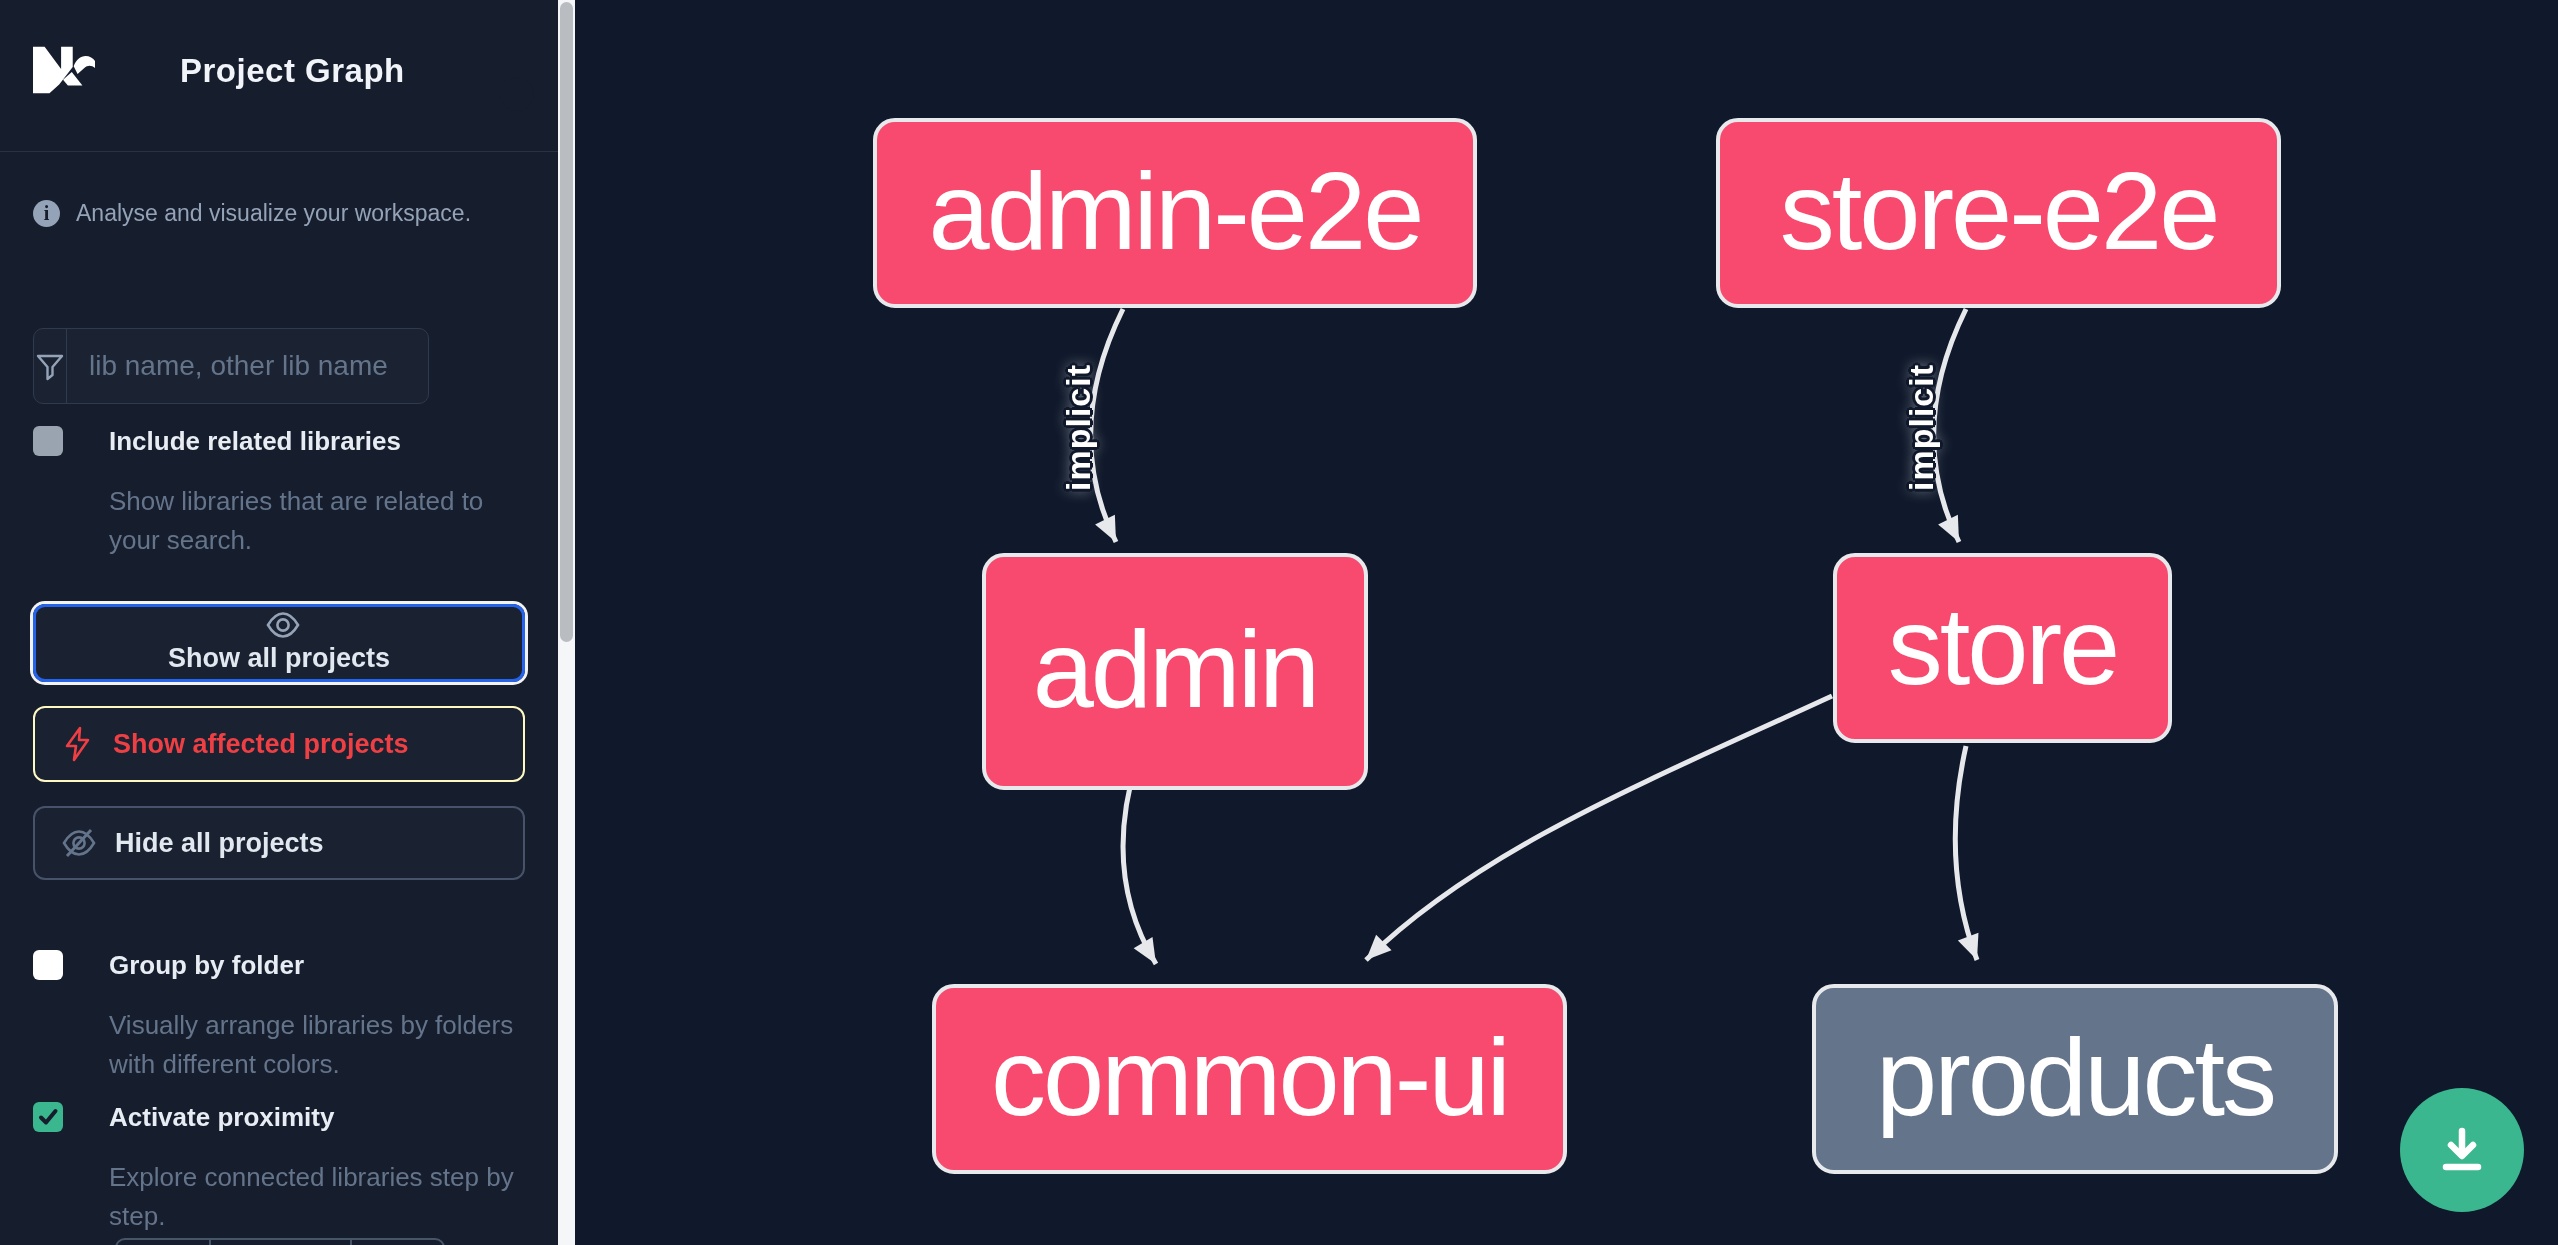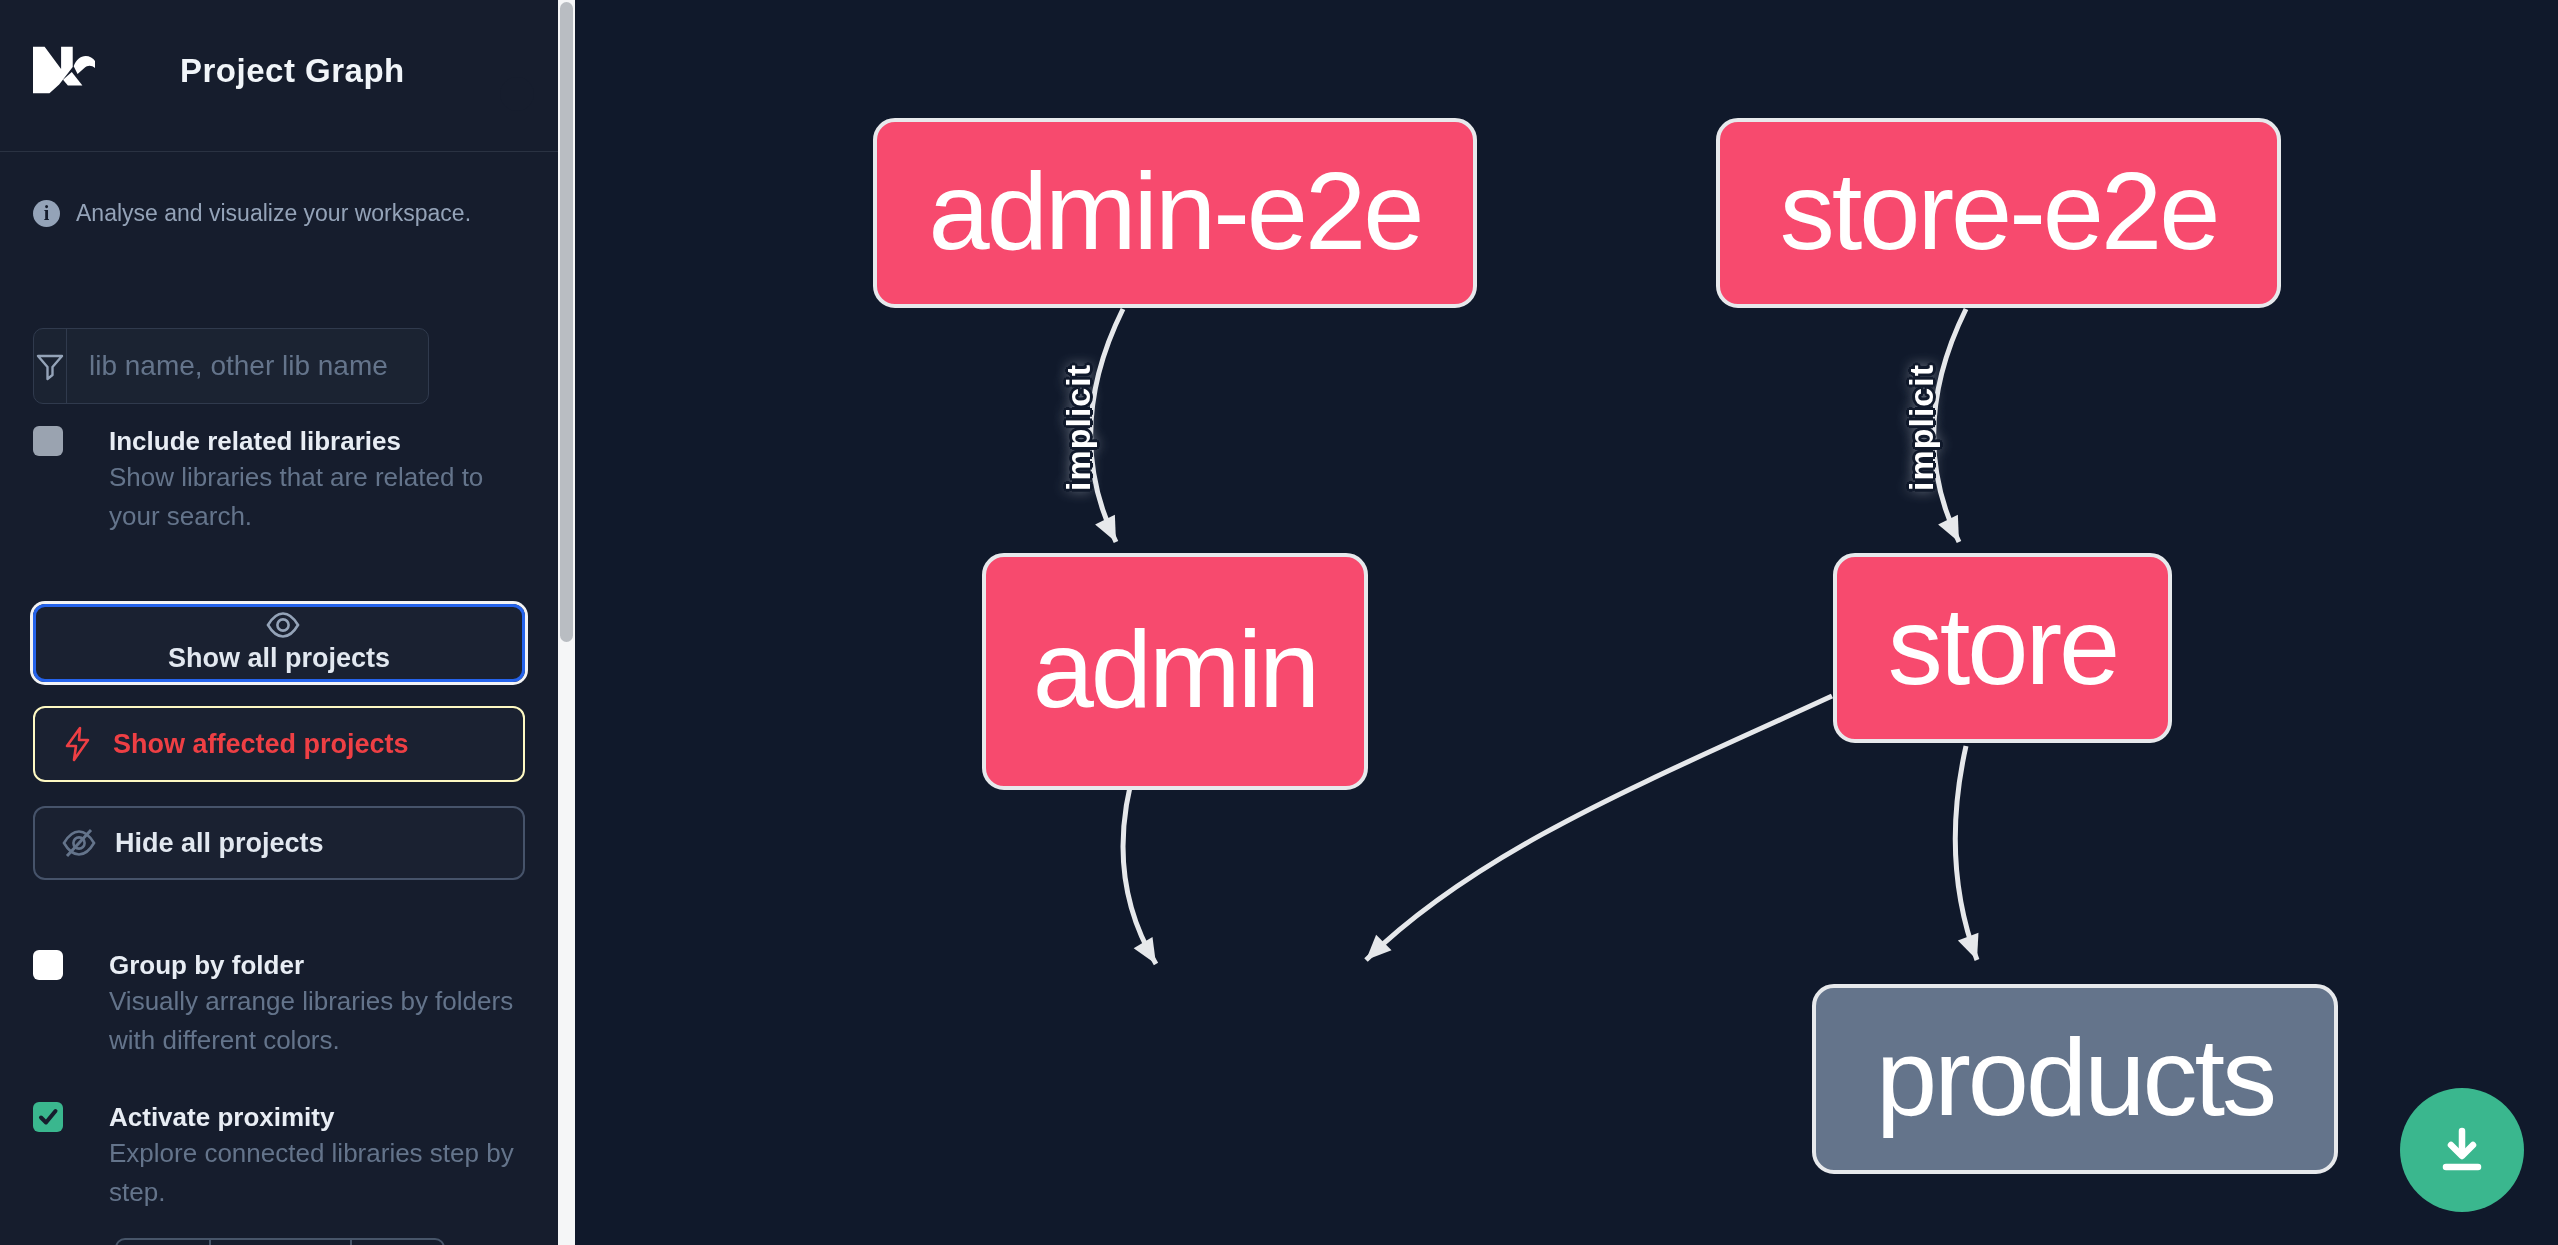--- a/index.html
+++ b/index.html
@@ -44,7 +44,7 @@
   .cb-white { background:#ffffff; }
   .cb-checked { background:#3ab78e; }
   .cb-label { font-size:26px; font-weight:600; color:#e8edf4; line-height:34px; }
-  .cb-desc { font-size:26px; color:#64748b; line-height:39px; margin-top:0; max-width:432px; }
+  .cb-desc { font-size:26px; color:#64748b; line-height:39px; margin-top:24px; max-width:432px; }
 
   .sb-btn { position:absolute; left:33px; width:492px; border-radius:12px;
             display:flex; align-items:center; background:rgba(255,255,255,0.02);

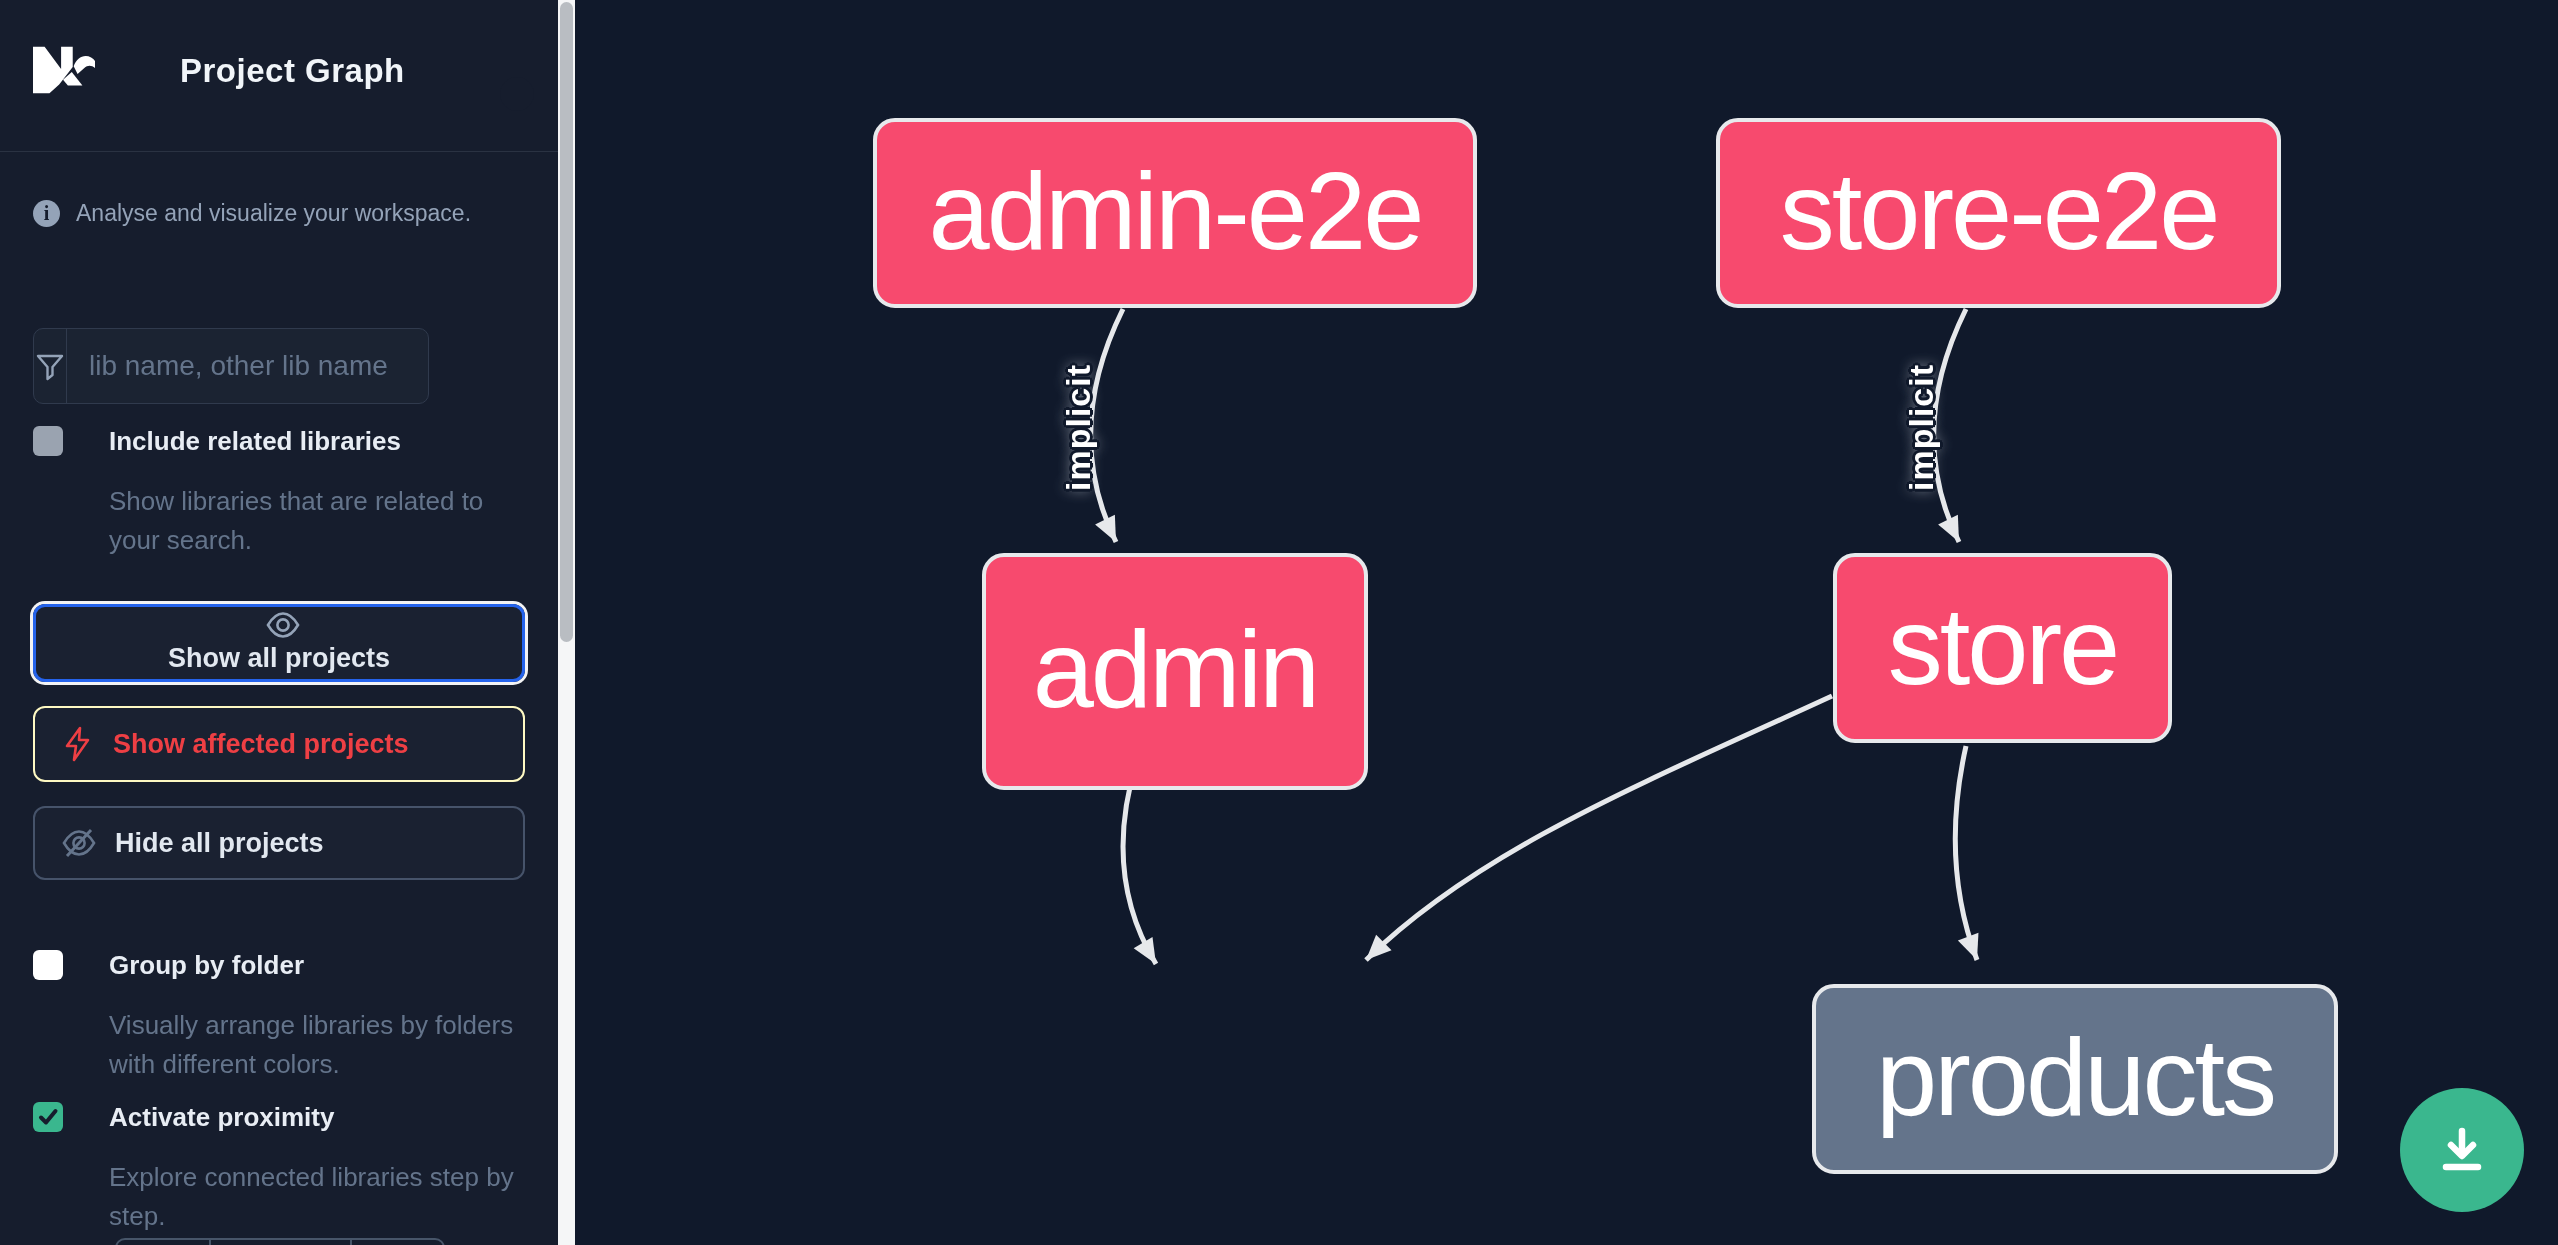--- a/index.html
+++ b/index.html
@@ -219,6 +219,9 @@
     <div class="gnode" style="left:1258px;top:553px;width:339px;height:190px">
       <span class="gnode-label">store</span>
     </div>
+    <div class="gnode" style="left:357px;top:984px;width:635px;height:190px">
+      <span class="gnode-label">common-ui</span>
+    </div>
     <div class="gnode gnode-normal" style="left:1237px;top:984px;width:526px;height:190px">
       <span class="gnode-label">products</span>
     </div>

